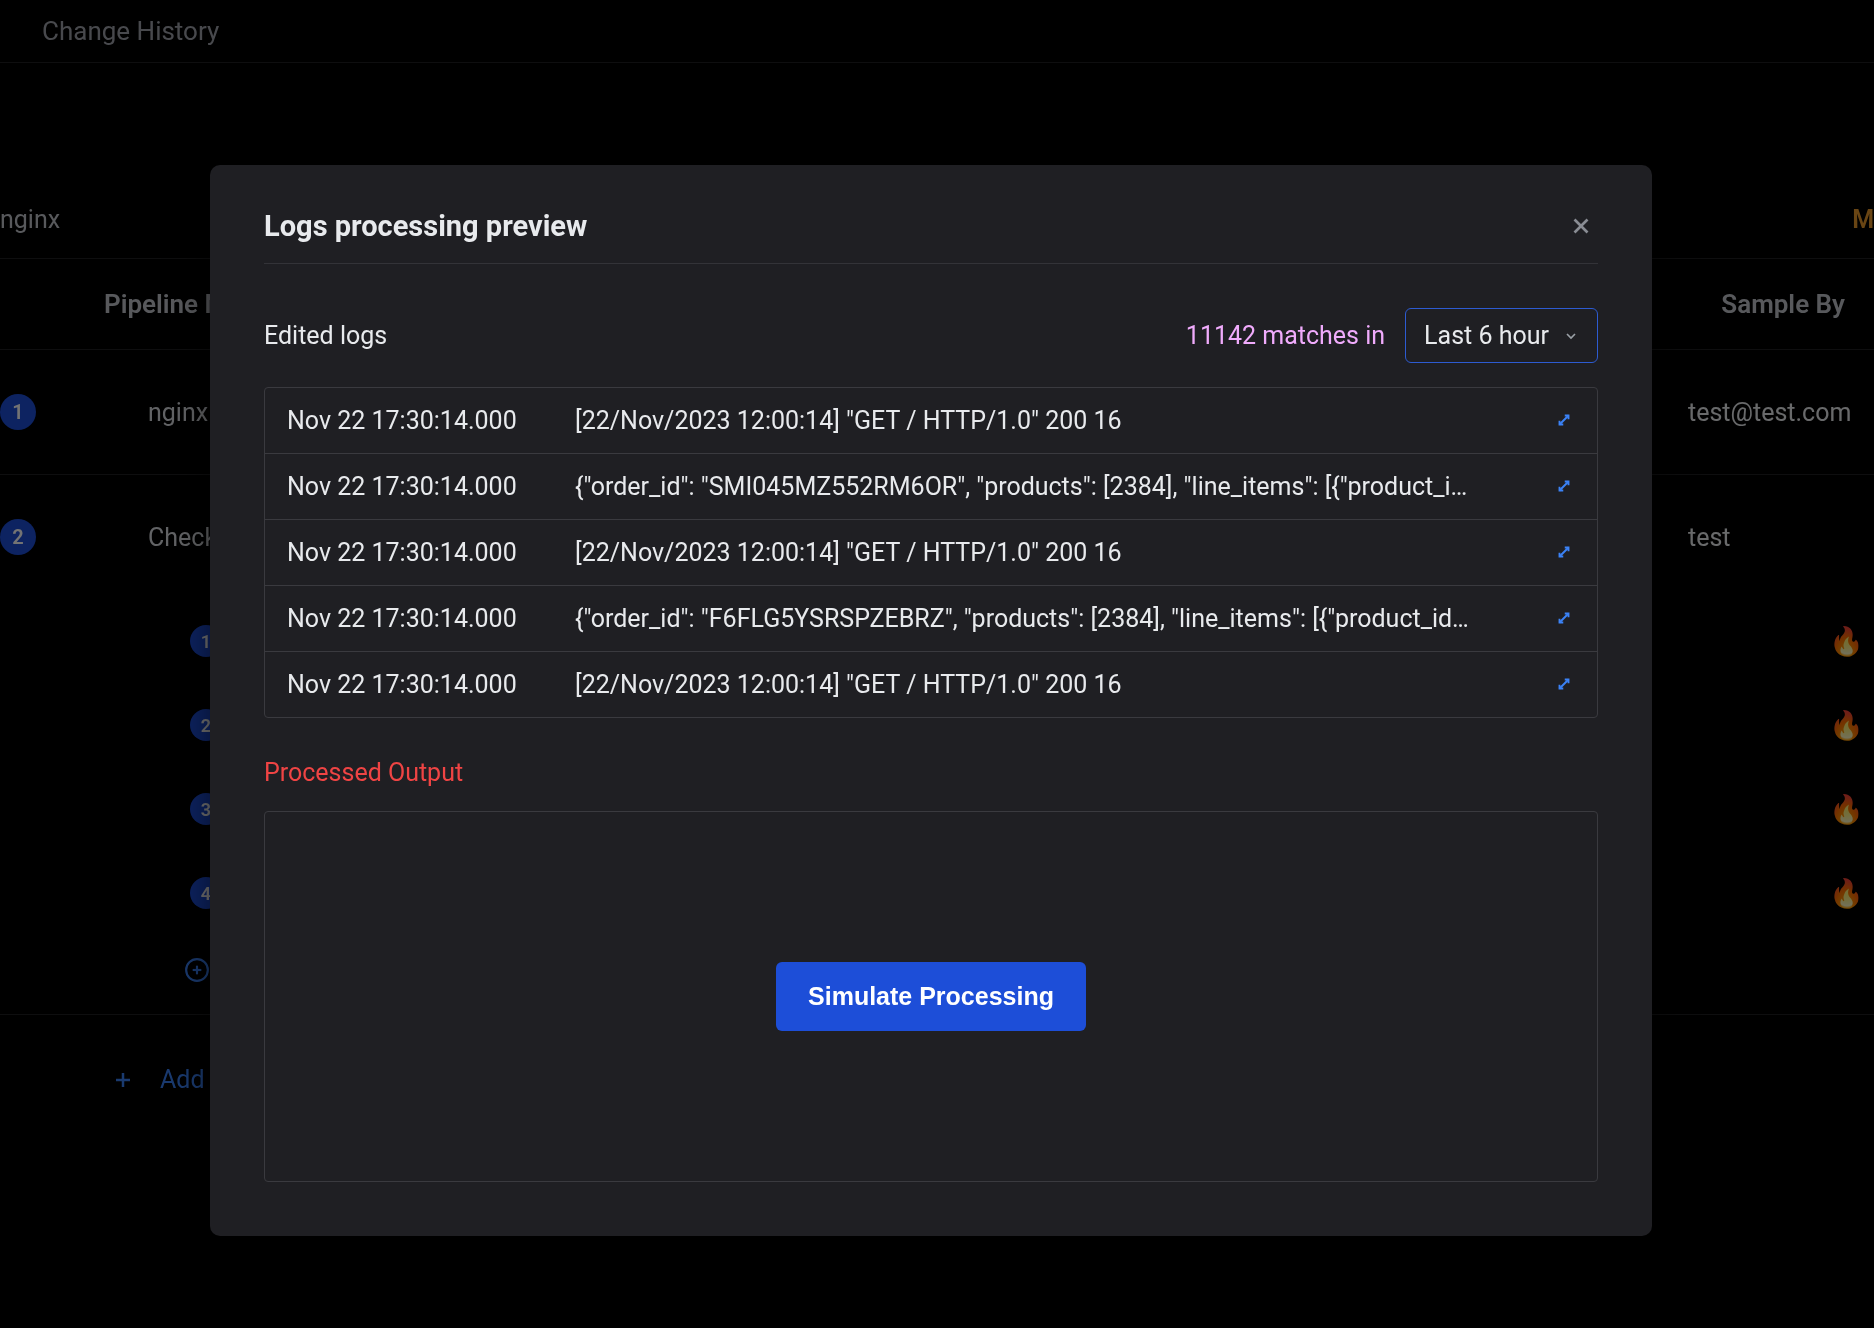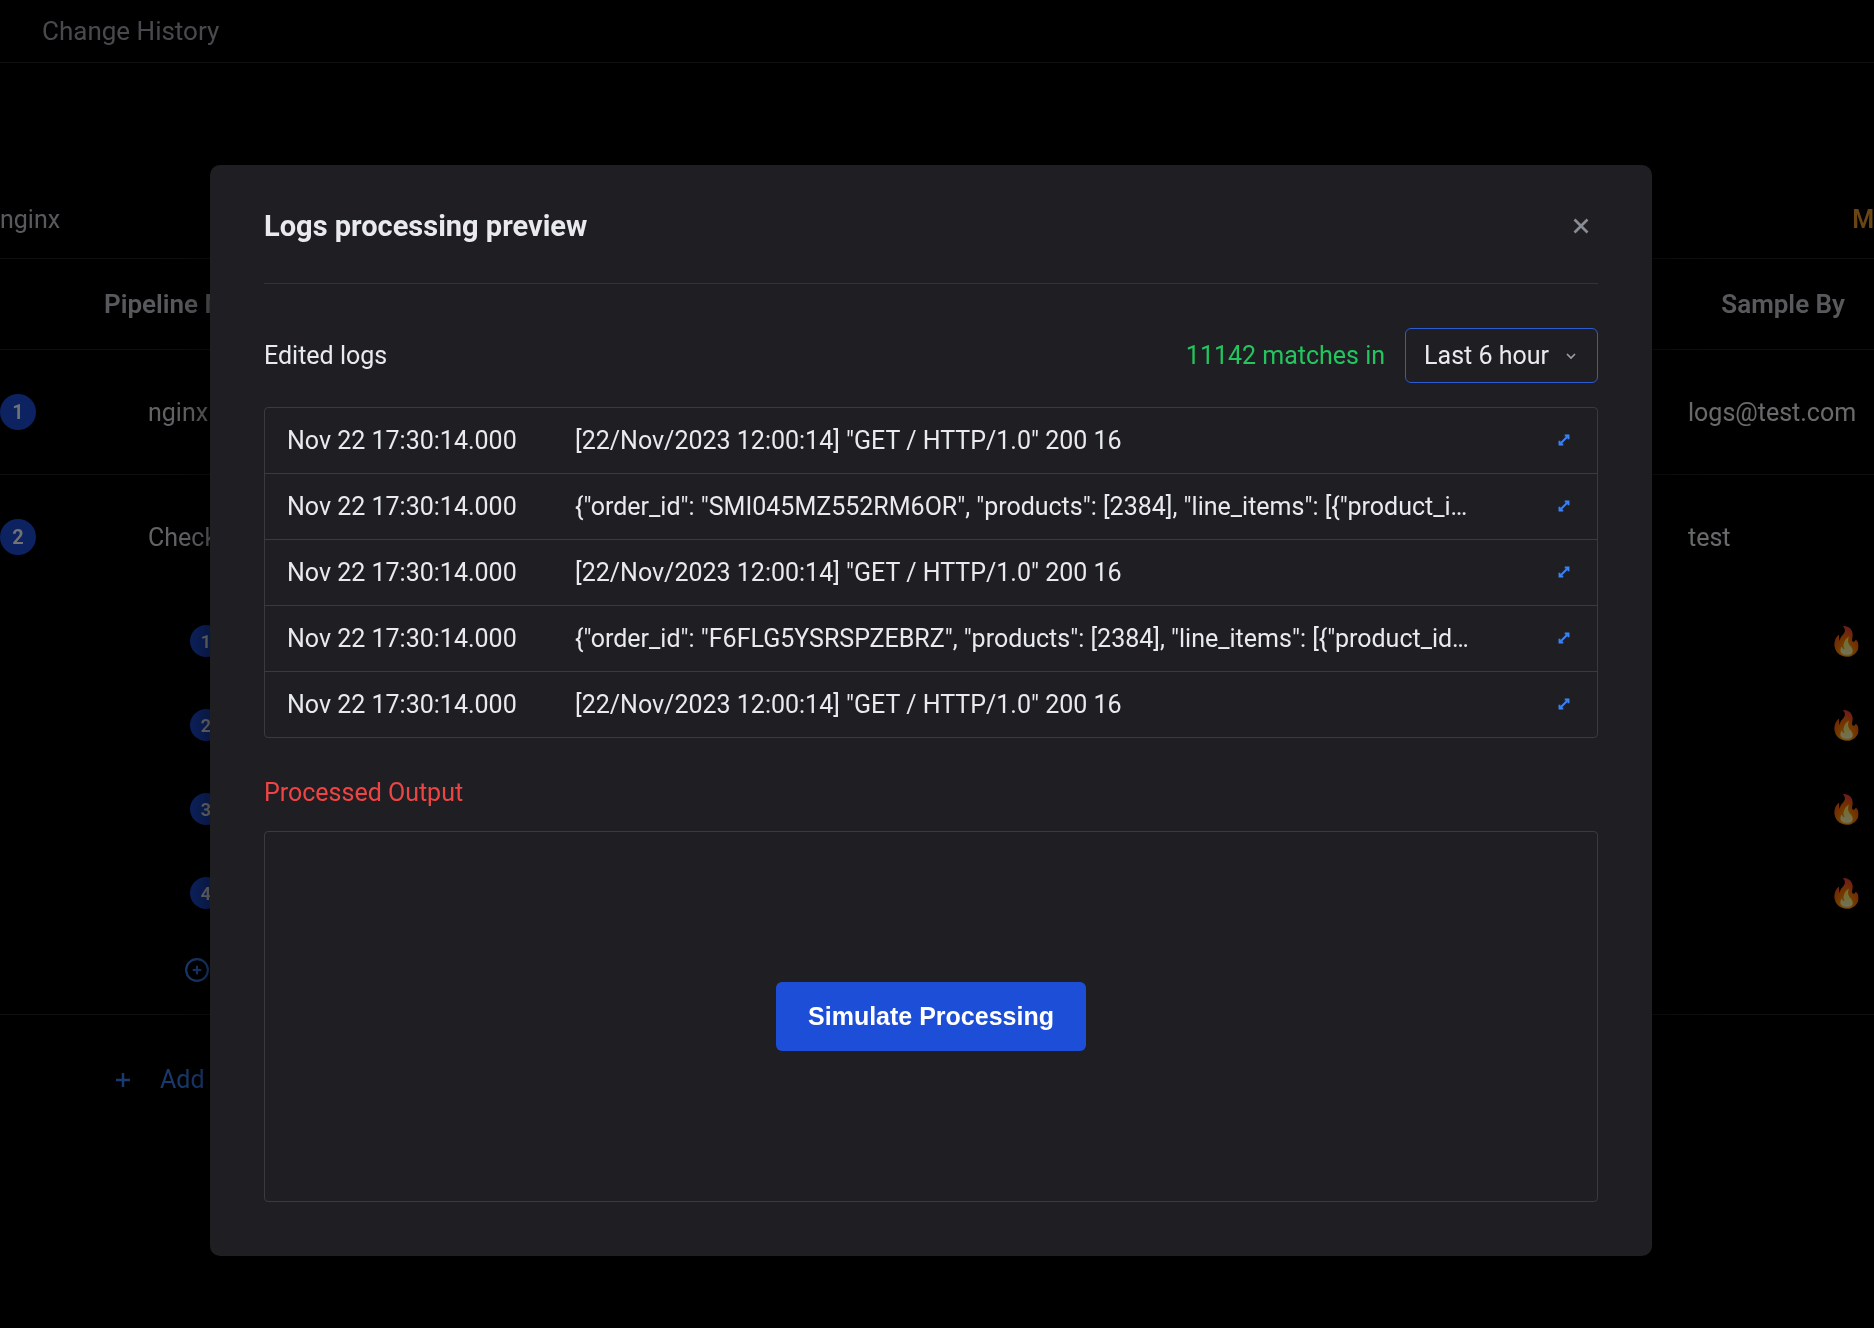--- a/index.html
+++ b/index.html
@@ -148,7 +148,7 @@
     display: flex;
     align-items: center;
     justify-content: space-between;
-    padding-bottom: 40px;
+    padding-bottom: 20px;
     border-bottom: 1px solid #333338;
     margin-bottom: 44px;
   }

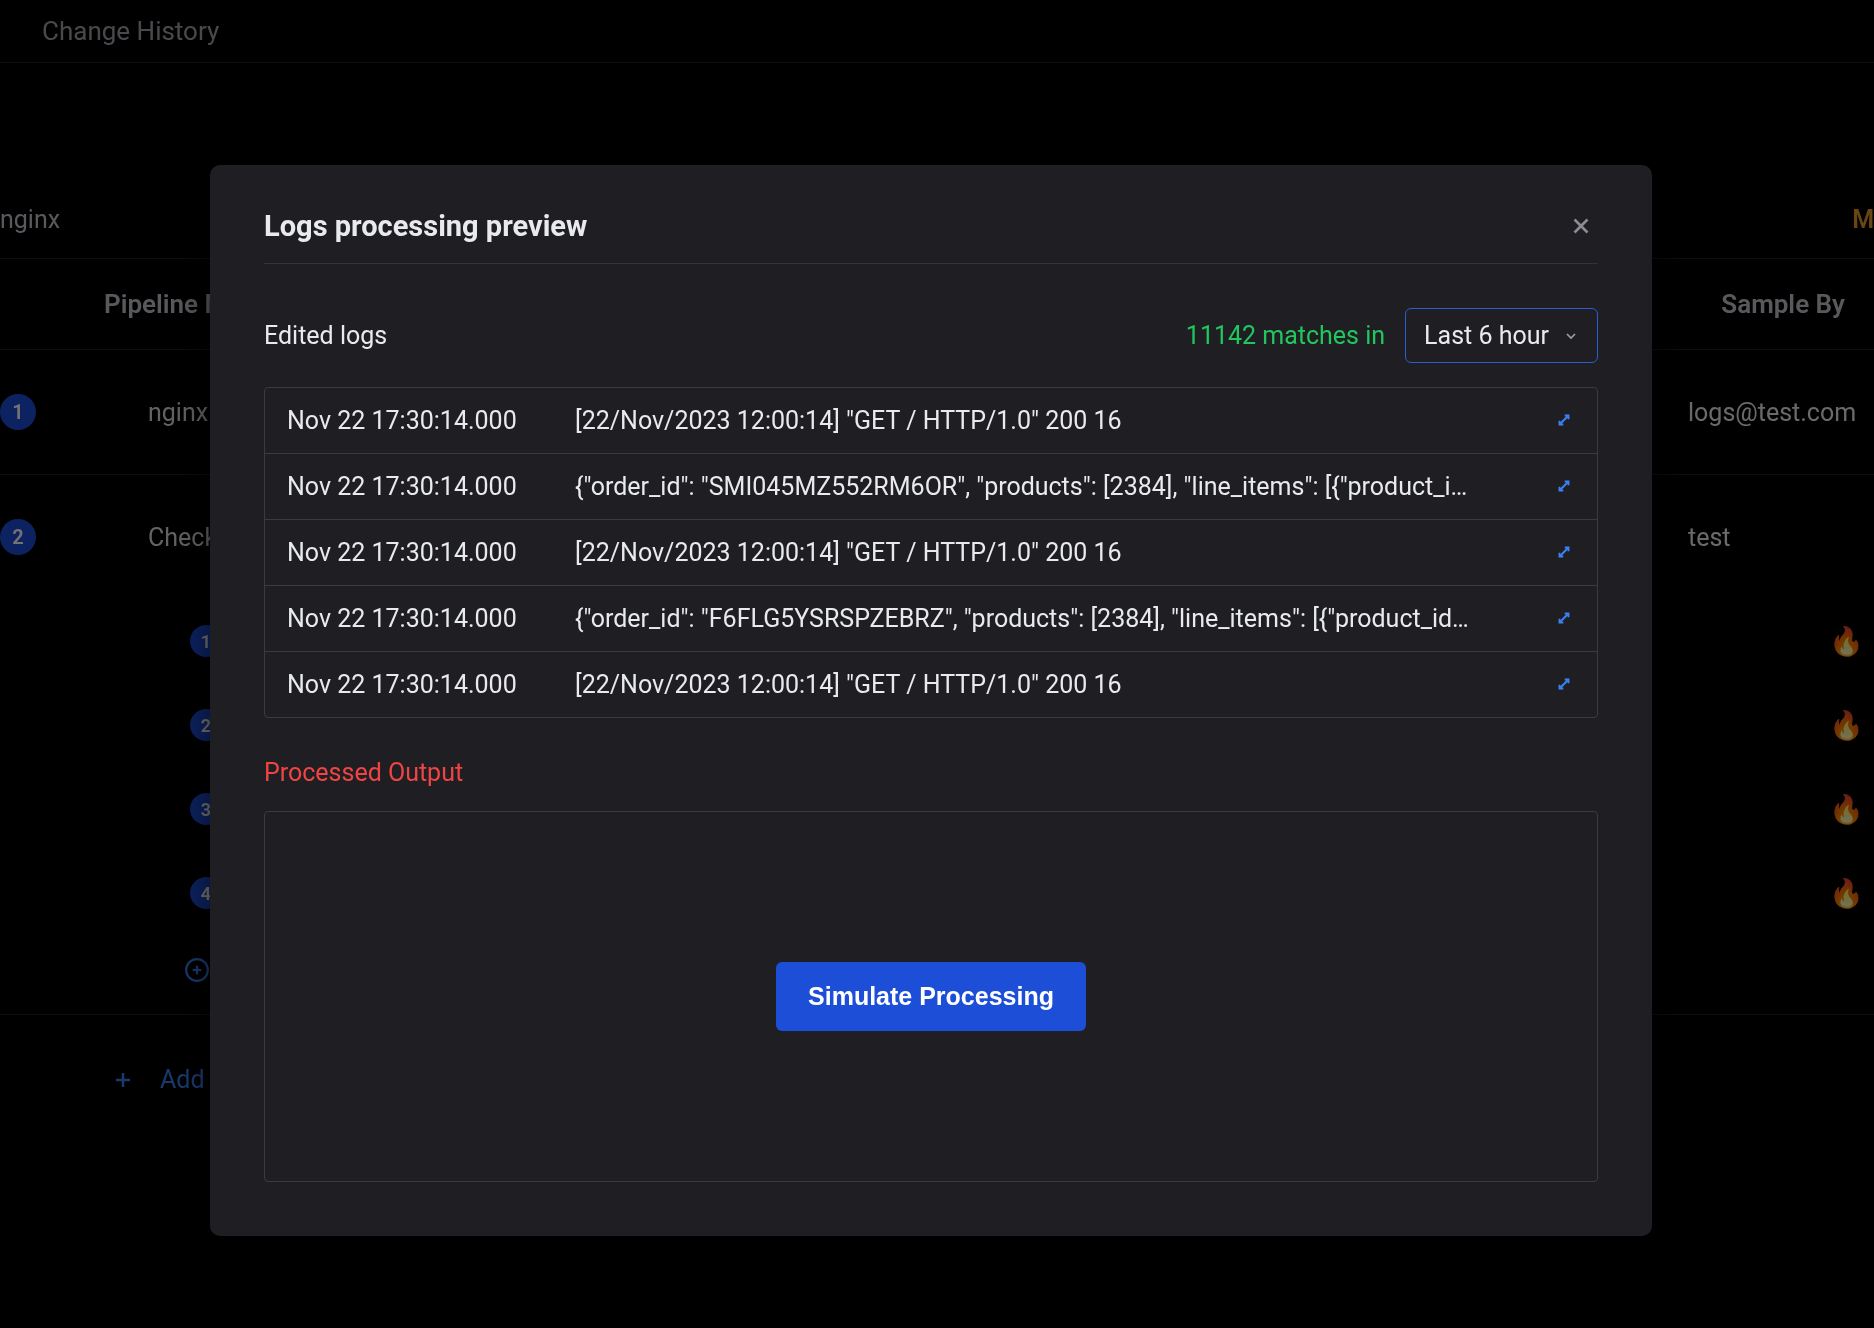--- a/index.html
+++ b/index.html
@@ -181,7 +181,7 @@
     gap: 20px;
     font-size: 25px;
   }
-  .matches-txt { color: #22c55e; }
+  .matches-txt { color: #f0abfc; }
   .time-select {
     border: 1px solid #2d5bd1;
     border-radius: 6px;

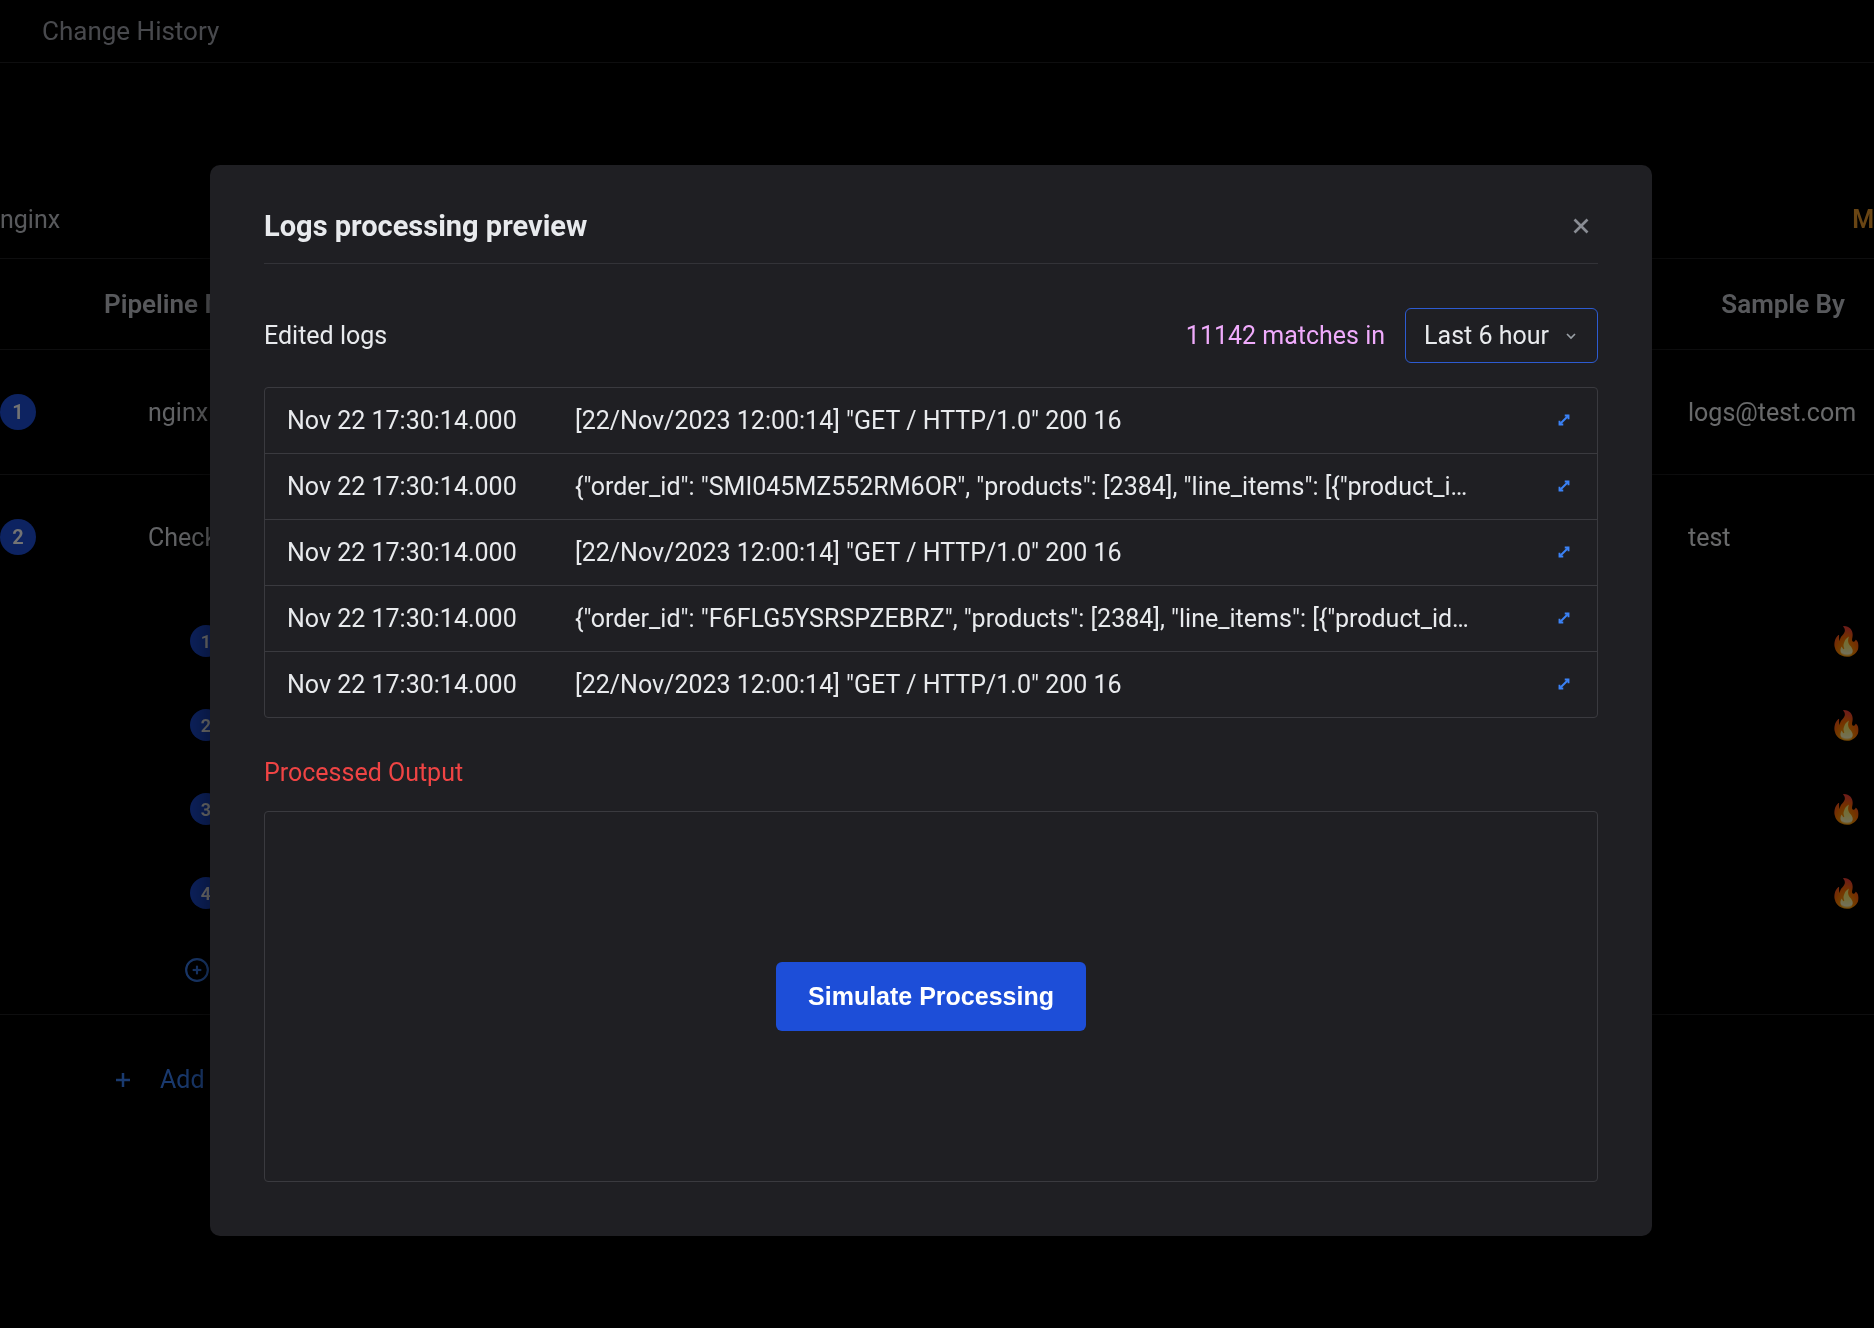--- a/index.html
+++ b/index.html
@@ -283,7 +283,7 @@
   <div class="bg-row">
     <span class="badge-num">1</span>
     <span class="pname" style="margin-left:84px">nginx logs</span>
-    <span class="editor">logs@test.com</span>
+    <span class="editor">test@test.com</span>
   </div>
 
   <div class="bg-row" style="border-bottom:none">

